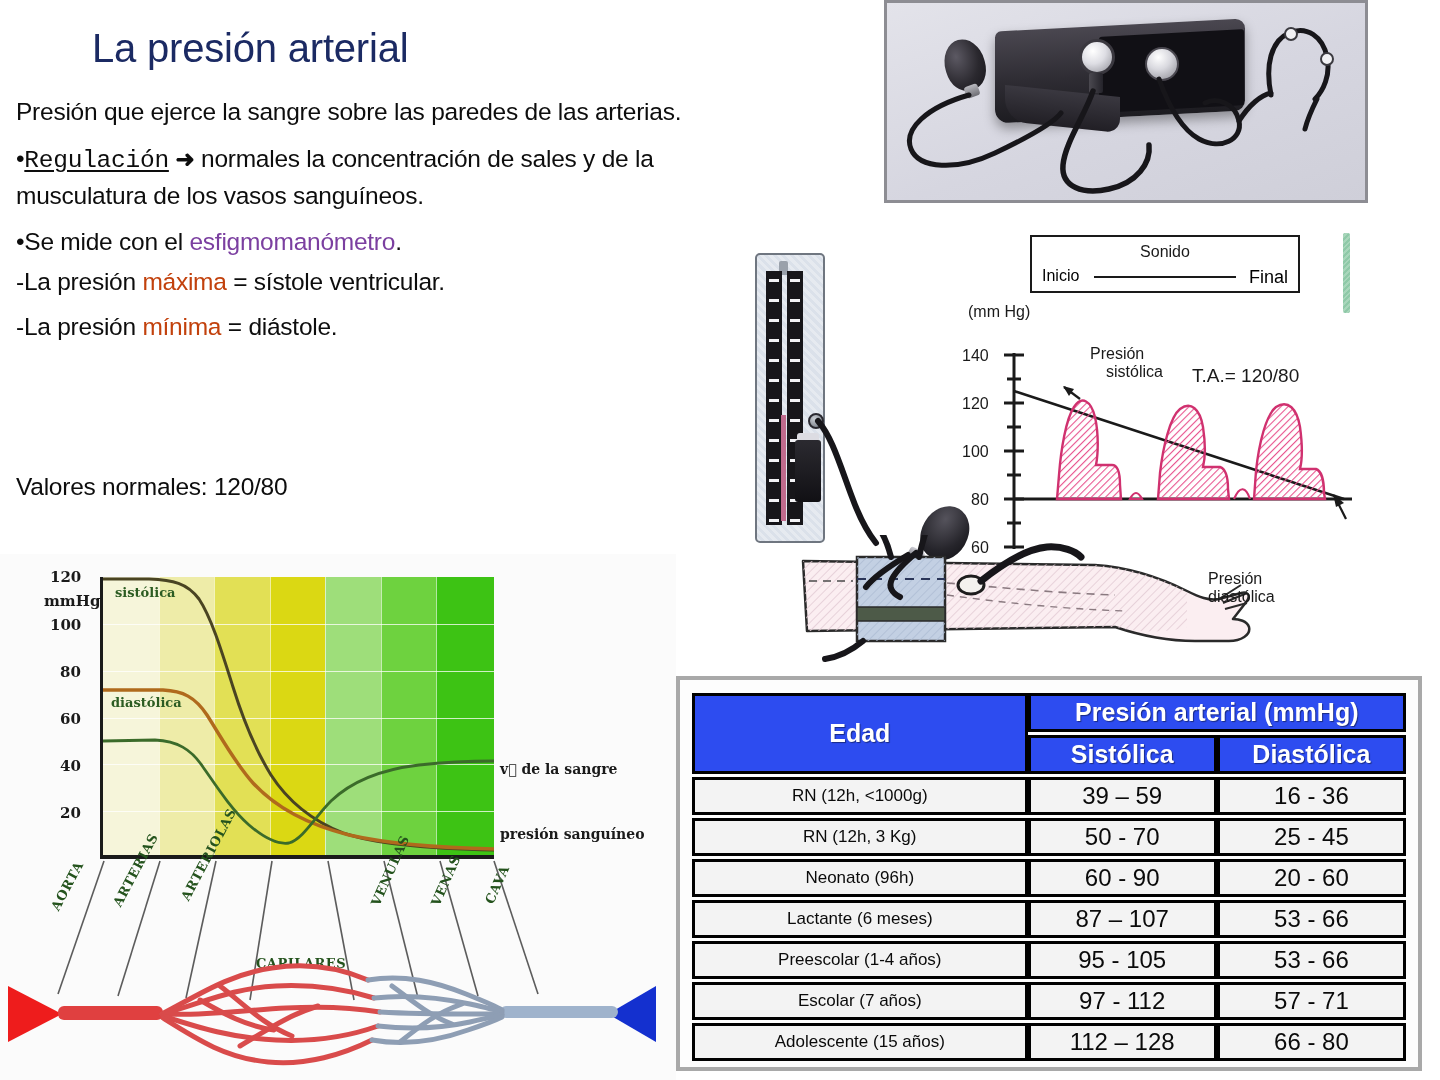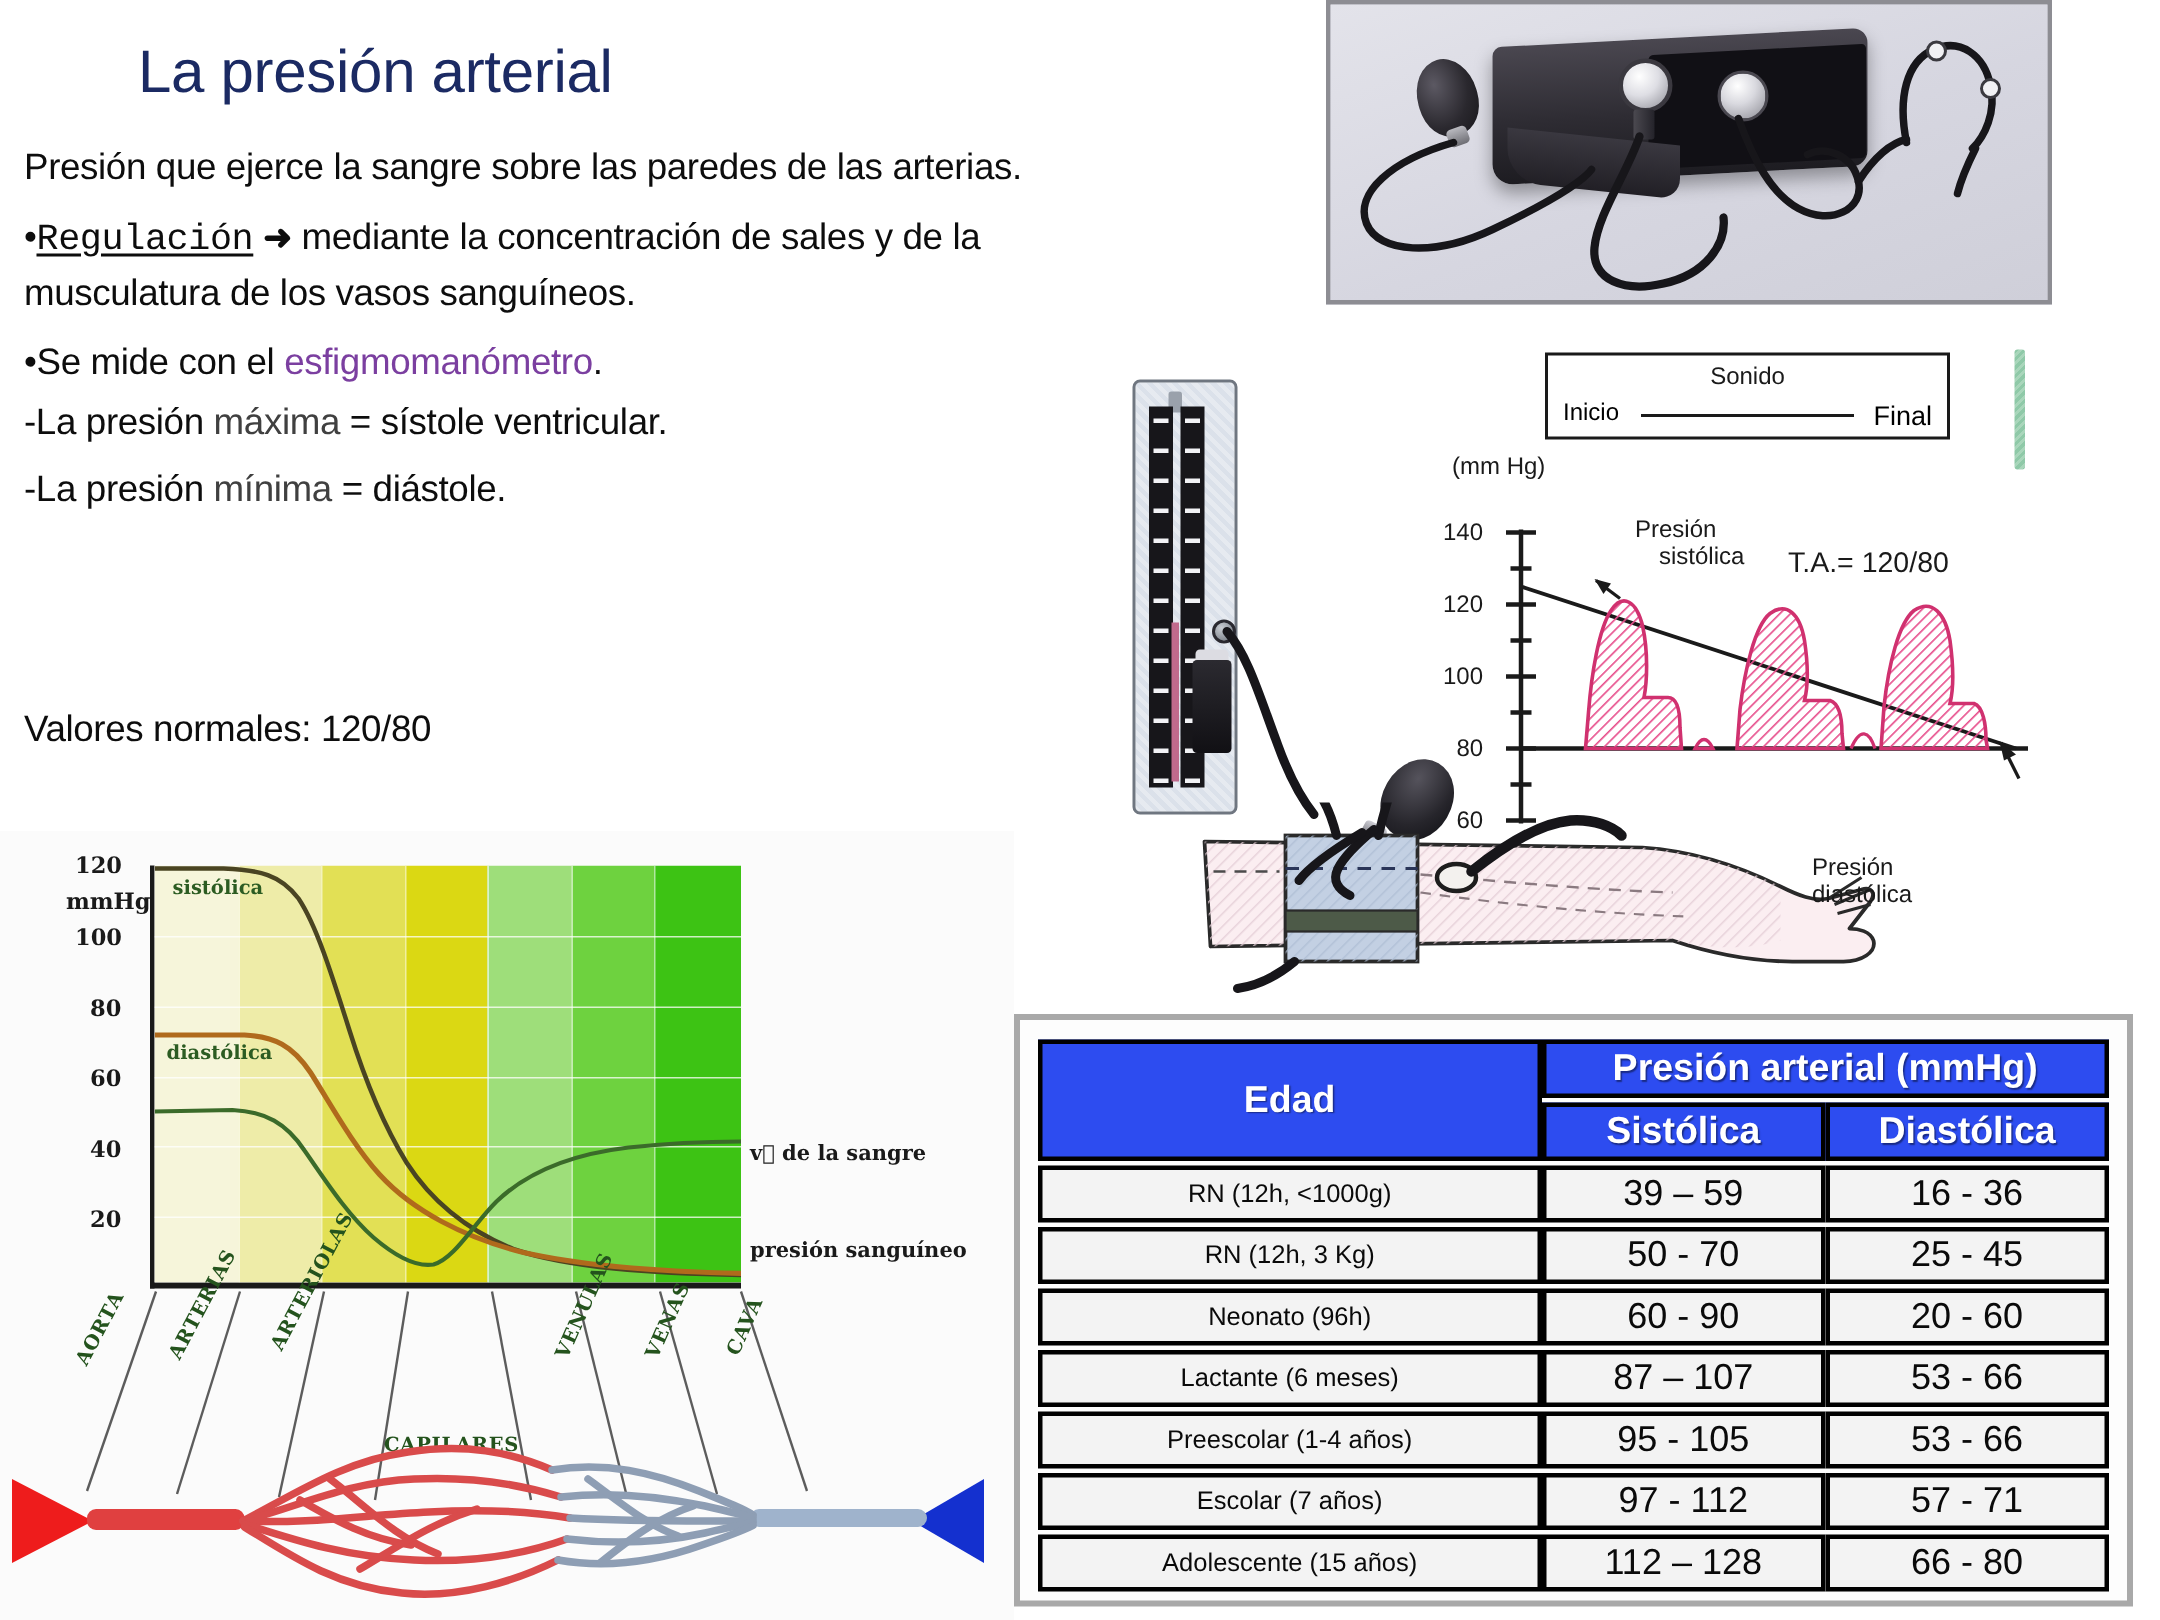--- a/index.html
+++ b/index.html
@@ -346,7 +346,7 @@
   <div class="body-line" style="top:145px">
     <span>•</span><span class="u">Regulación</span>
     <span class="arrow">➜</span>
-    <span>mediante la concentración de sales y de la</span>
+    <span>normales la concentración de sales y de la</span>
   </div>
 
   <div class="body-line" style="top:182px">

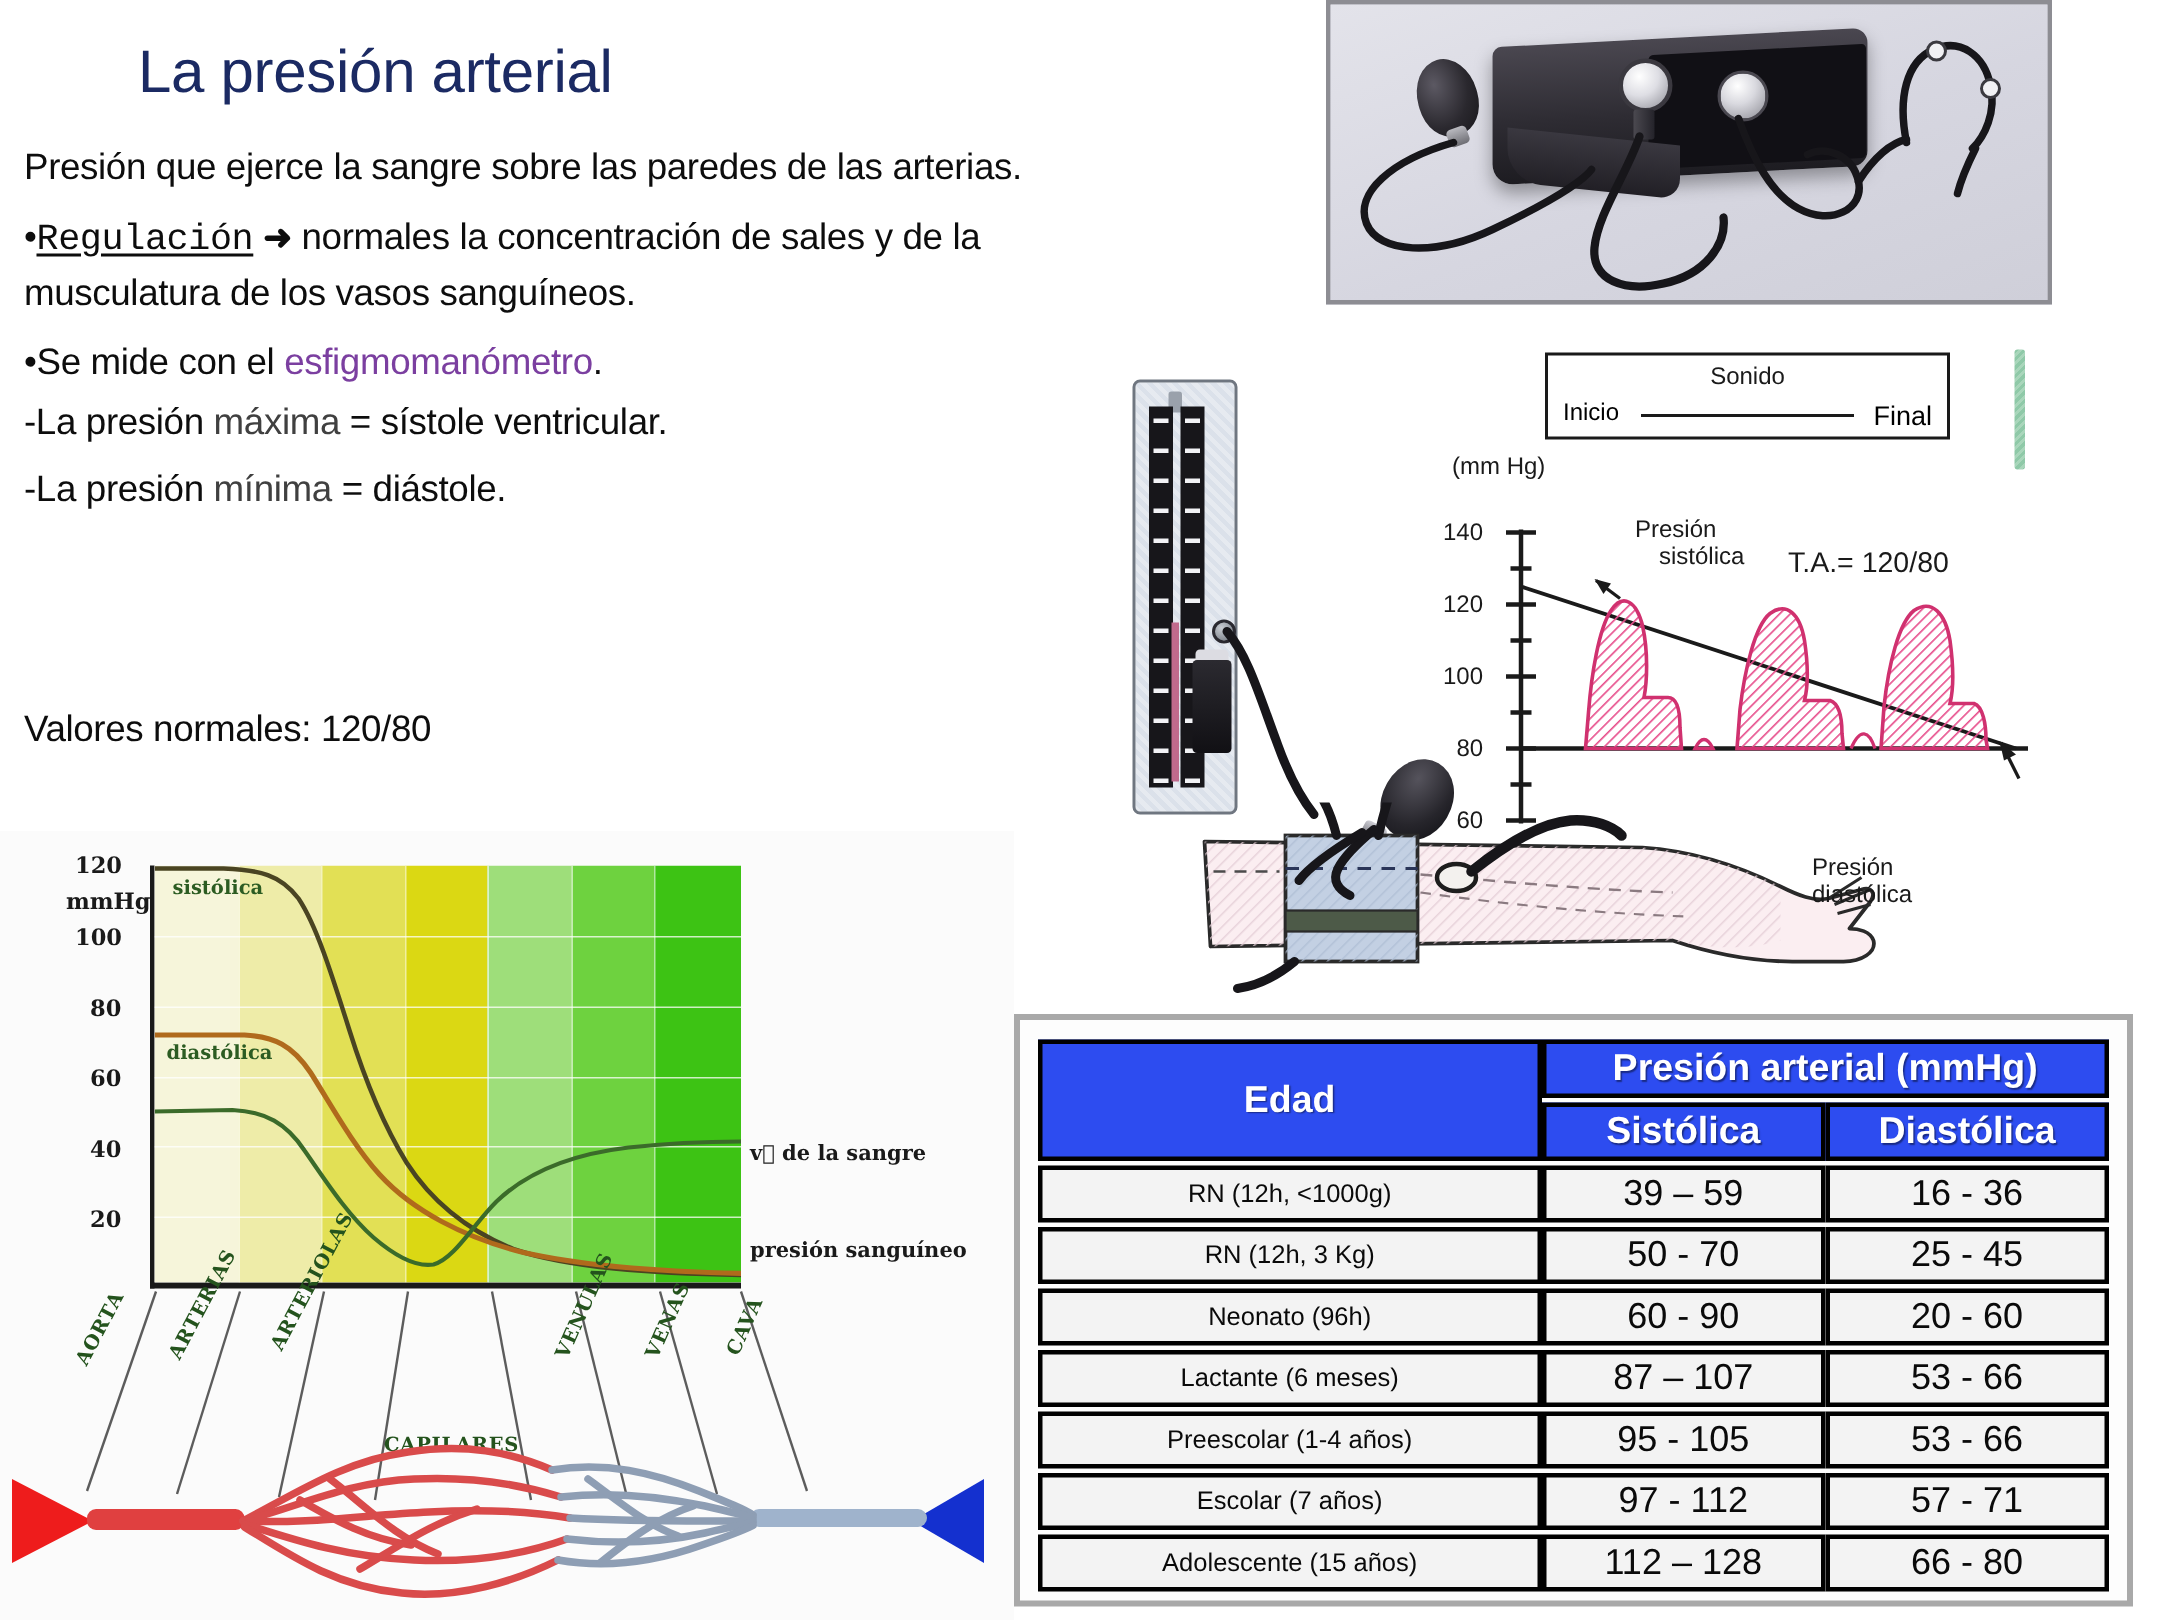--- a/index.html
+++ b/index.html
@@ -34,7 +34,7 @@
     letter-spacing: -0.25px;
   }
   .accent-purple { color: #7b3fa0; }
-  .accent-blue   { color: #404040; }
+  .accent-blue   { color: #c2410c; }
   .u { text-decoration: underline; text-underline-offset: 3px; font-family: Liberation Mono, monospace; }
   .ital { font-style: italic; }
   .arrow { font-weight: bold; font-size: 23px; }

